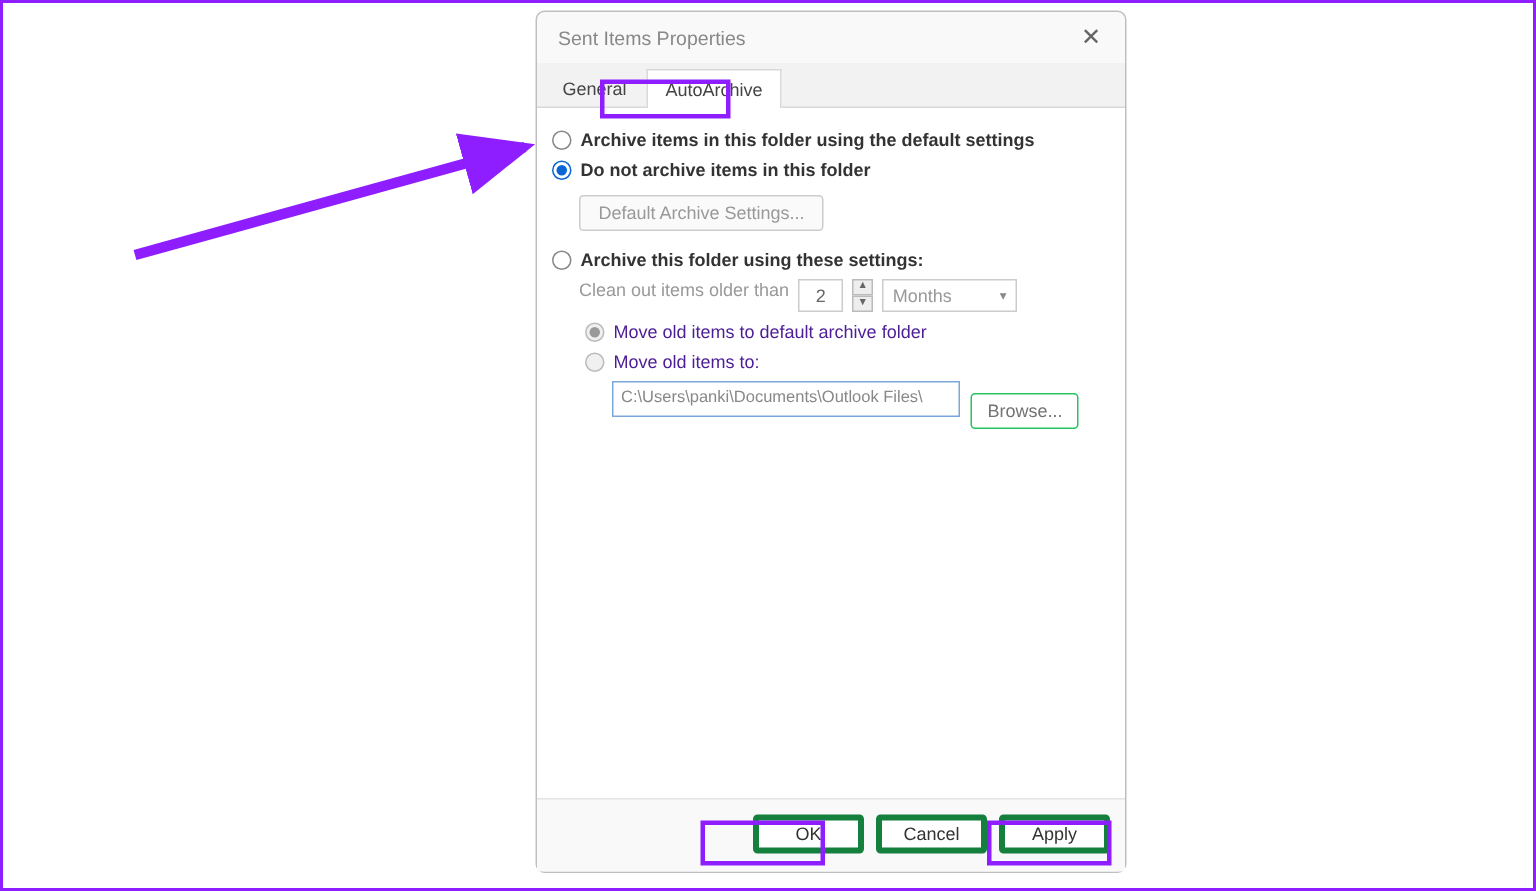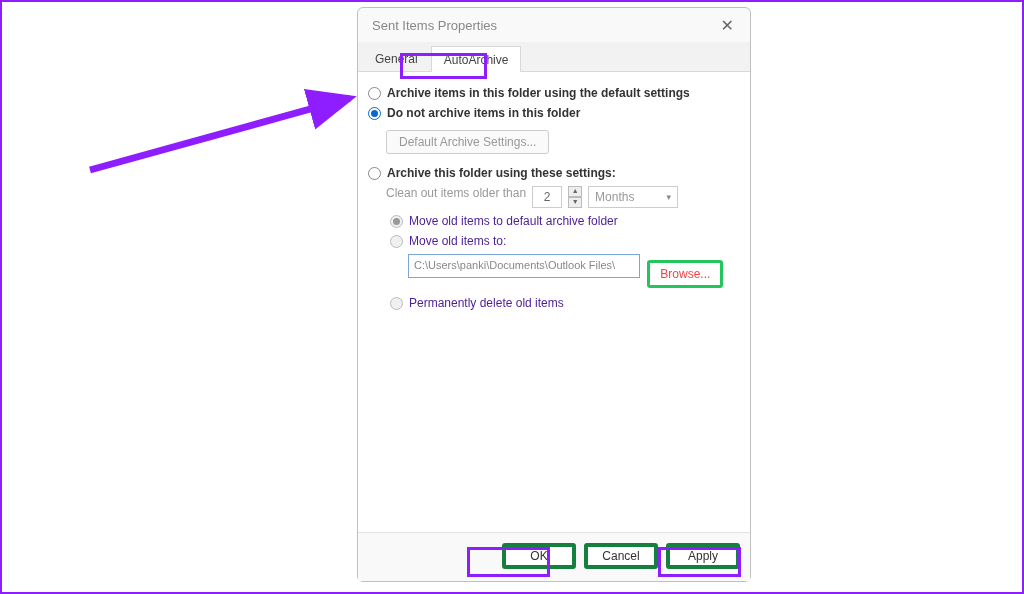--- a/index.html
+++ b/index.html
@@ -96,8 +96,8 @@
     white-space: nowrap; overflow: hidden;
   }
   .browse-btn {
-    display: inline-block; border: 3px solid #22c55e; border-radius: 3px;
-    padding: 4px 10px; font-size: 12px; color: #ef4444; margin-left: 4px;
+    display: inline-block; border: 1px solid #22c55e; border-radius: 3px;
+    padding: 4px 10px; font-size: 12px; color: #737373; margin-left: 4px;
   }
   
   .footer {

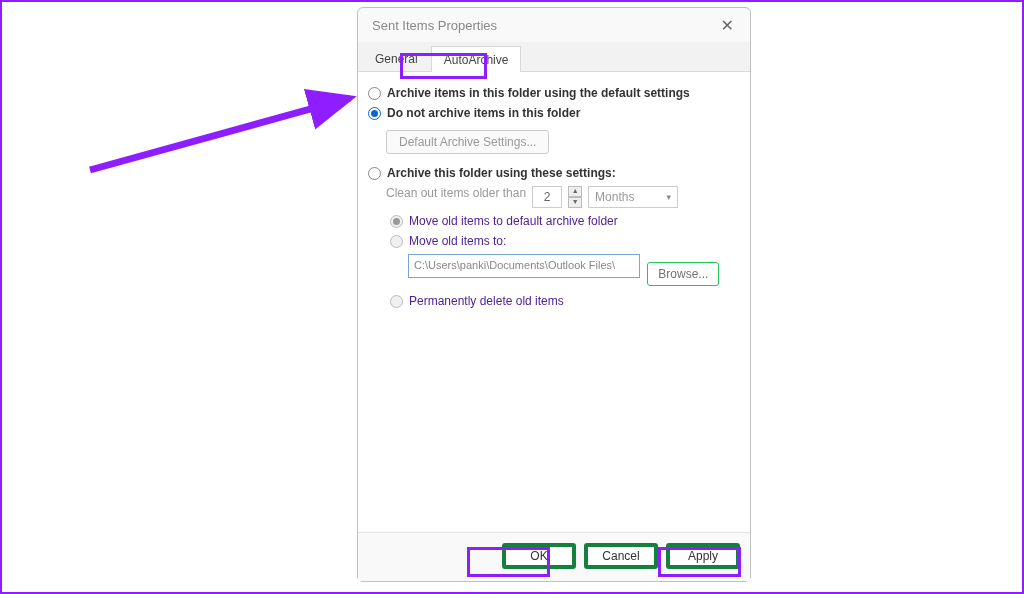--- a/index.html
+++ b/index.html
@@ -185,10 +185,6 @@
         <span class="path-box">C:\Users\panki\Documents\Outlook Files\</span>
         <span class="browse-btn">Browse...</span>
       </div>
-      <div class="opt" style="margin-top:8px;">
-        <span class="radio disabled"></span>
-        <span class="opt-label disabled">Permanently delete old items</span>
-      </div>
     </div>
   </div>
 

